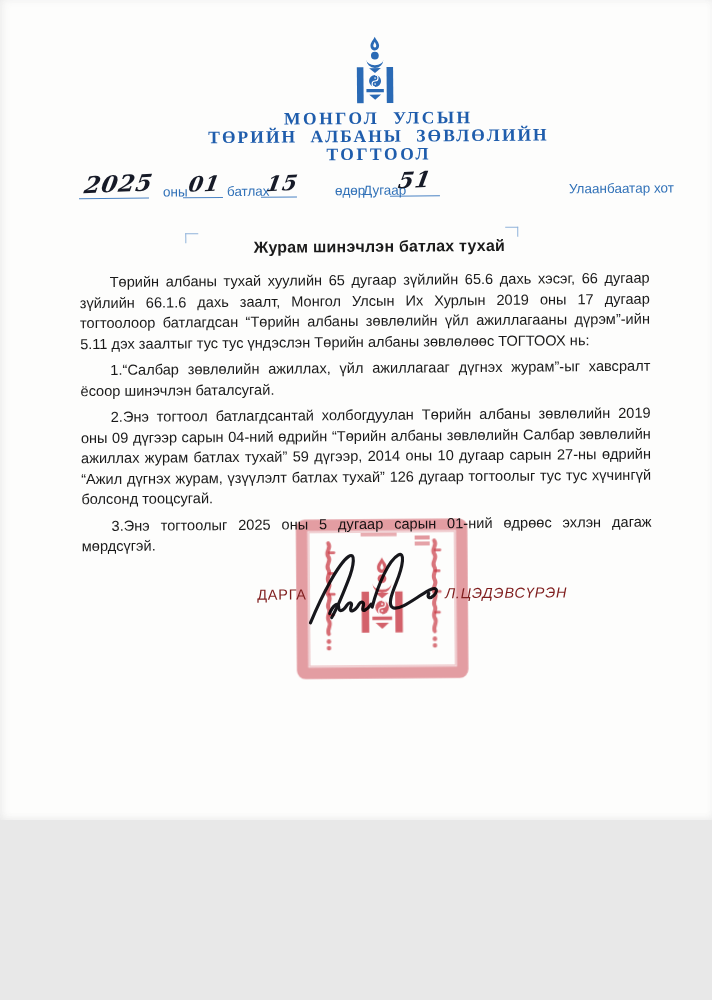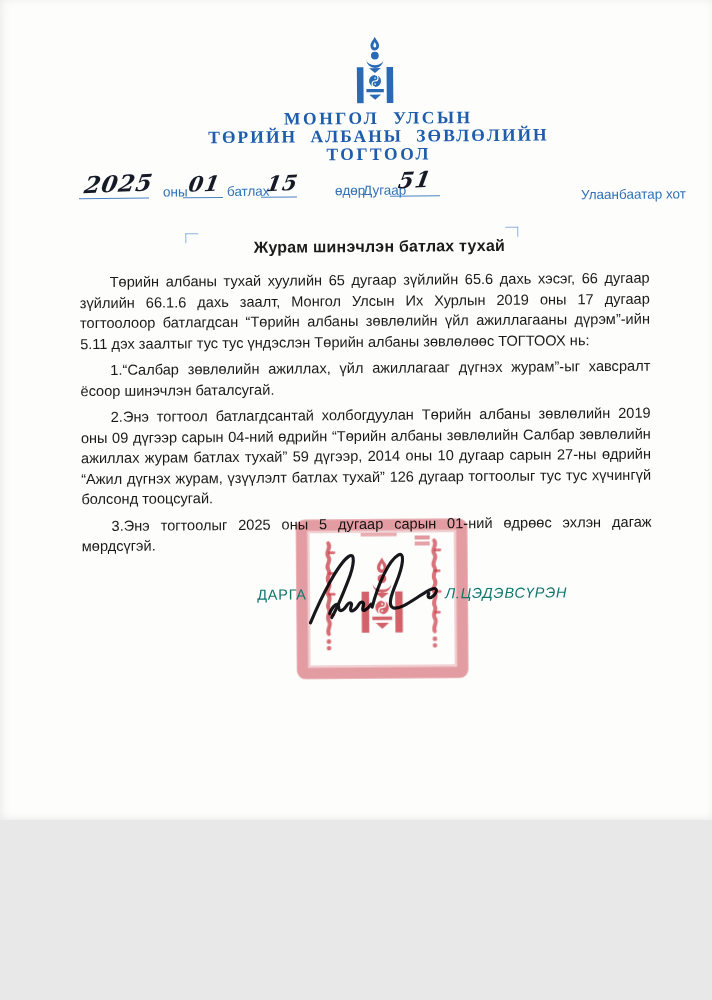--- a/index.html
+++ b/index.html
@@ -122,7 +122,7 @@
       <span class="dl-label" style="left:364px;">Дугаар</span>
       <span class="hw" style="left:400px; top:167px; font-size:22px;">51</span>
 
-      <span class="dl-label" style="left:582px;margin-top:6px;">Улаанбаатар хот</span>
+      <span class="dl-label" style="left:570px;">Улаанбаатар хот</span>
     </div>
 
     <span class="crop-mark crop-left"></span>

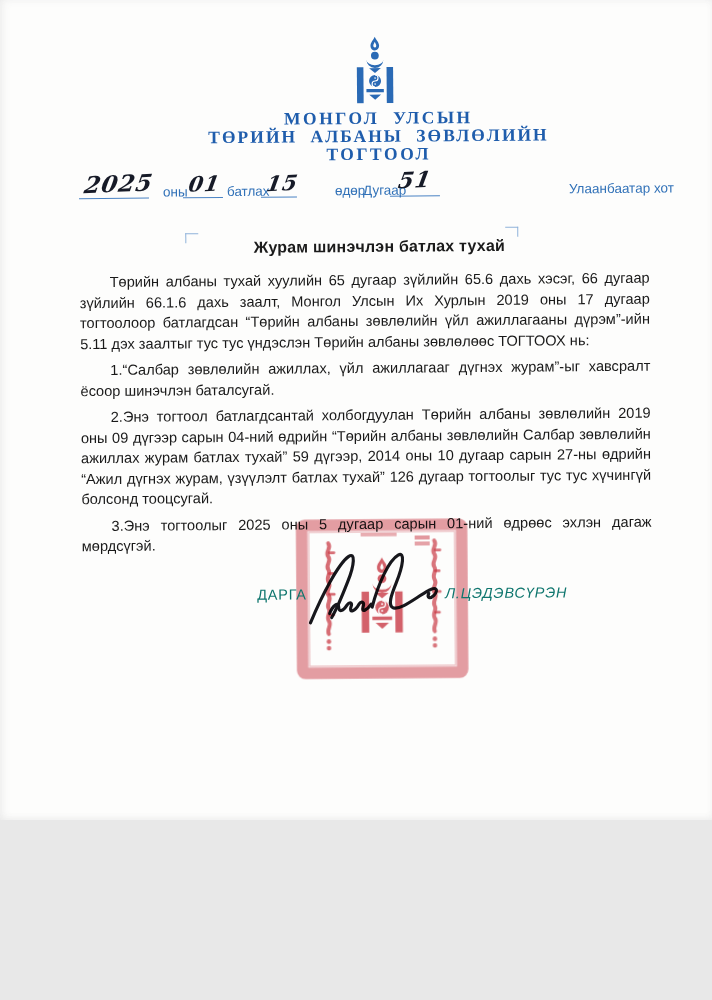--- a/index.html
+++ b/index.html
@@ -48,7 +48,7 @@
   .stamp { position:absolute; left:293px; top:518px; width:174px; height:162px; mix-blend-mode:multiply; }
   .stamp svg { filter:blur(0.55px); }
   .signature { position:absolute; left:296px; top:545px; width:152px; height:92px; mix-blend-mode:multiply; }
-  .sig-label { position:absolute; top:586px; font-size:14.5px; color:#0f766e; letter-spacing:0.8px; white-space:nowrap; }
+  .sig-label { position:absolute; top:586px; font-size:14.5px; color:#7f1d1d; letter-spacing:0.8px; white-space:nowrap; }
   .pos-label  { left:255px; }
   .name-label { left:443px;font-style:italic; }
 

